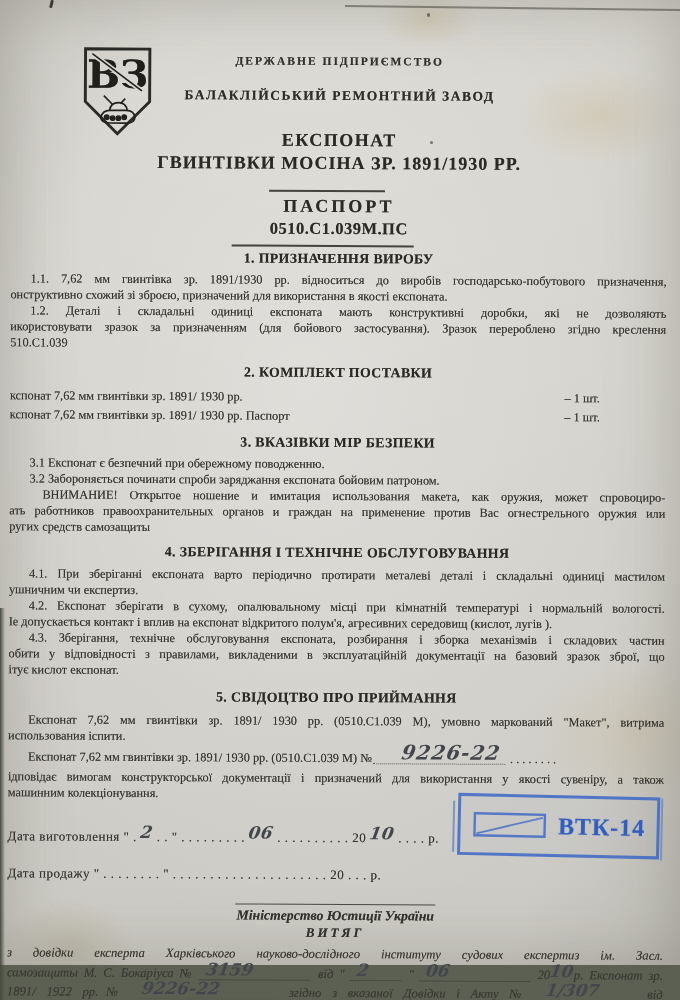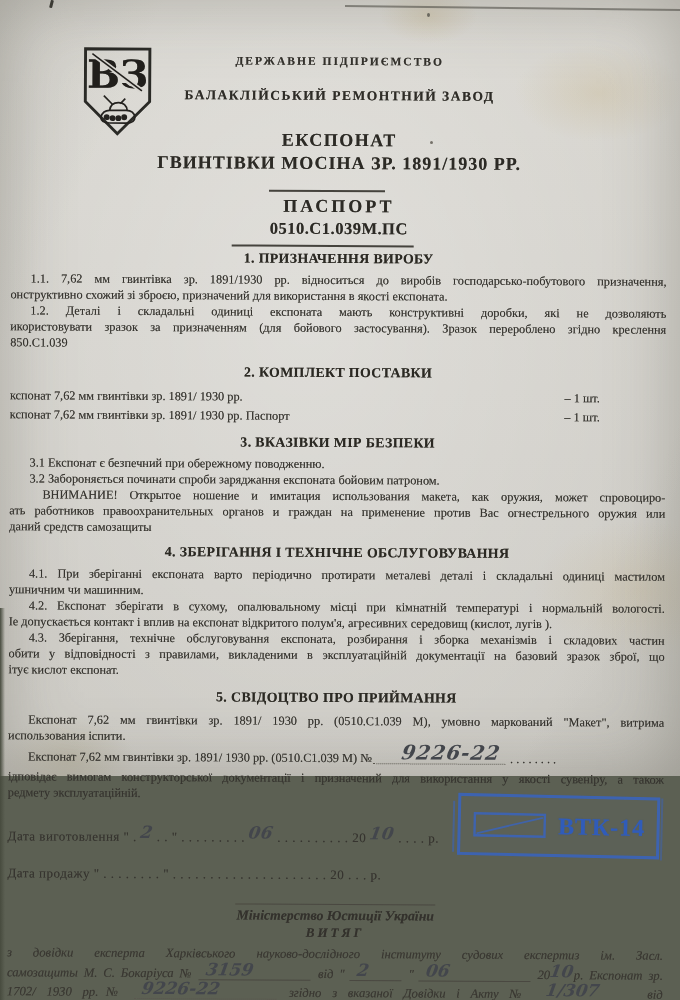--- a/index.html
+++ b/index.html
@@ -9,7 +9,7 @@
     font-family:"Liberation Serif",serif;
   }
   .paper{
-    position:absolute;left:0;top:0;width:680px;height:776px;
+    position:absolute;left:0;top:0;width:680px;height:965px;
     background-color:#d7d5cf;
     background-image:
       radial-gradient(ellipse 120px 70px at 88% 12%, rgba(186,158,94,0.20), transparent 70%),

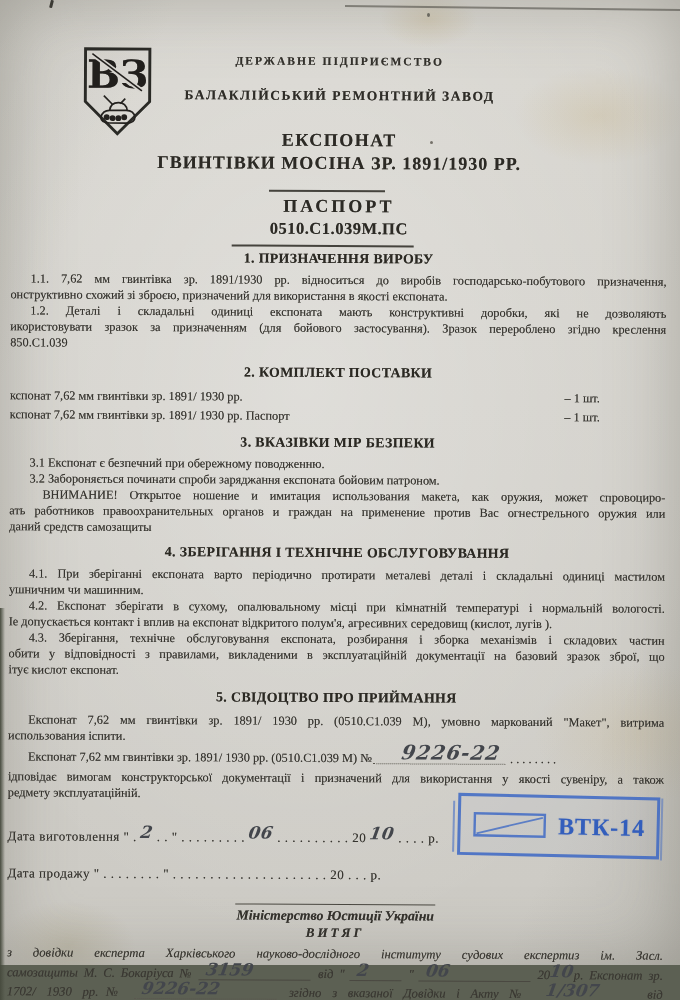--- a/index.html
+++ b/index.html
@@ -151,7 +151,7 @@
             <div class="ln"><span>онструктивно схожий зі зброєю, призначений для використання в якості експоната.</span></div>
             <div class="ln j ind"><span>1.2.  Деталі  і  складальні  одиниці  експоната  мають  конструктивні  доробки,  які  не  дозволяють</span></div>
             <div class="ln j"><span>икористовувати зразок за призначенням (для бойового застосування). Зразок перероблено згідно креслення</span></div>
-            <div class="ln"><span>850.С1.039</span></div>
+            <div class="ln"><span>510.С1.039</span></div>
           </div>
           <div class="s2">
             <div class="sec-h">2. КОМПЛЕКТ ПОСТАВКИ</div>

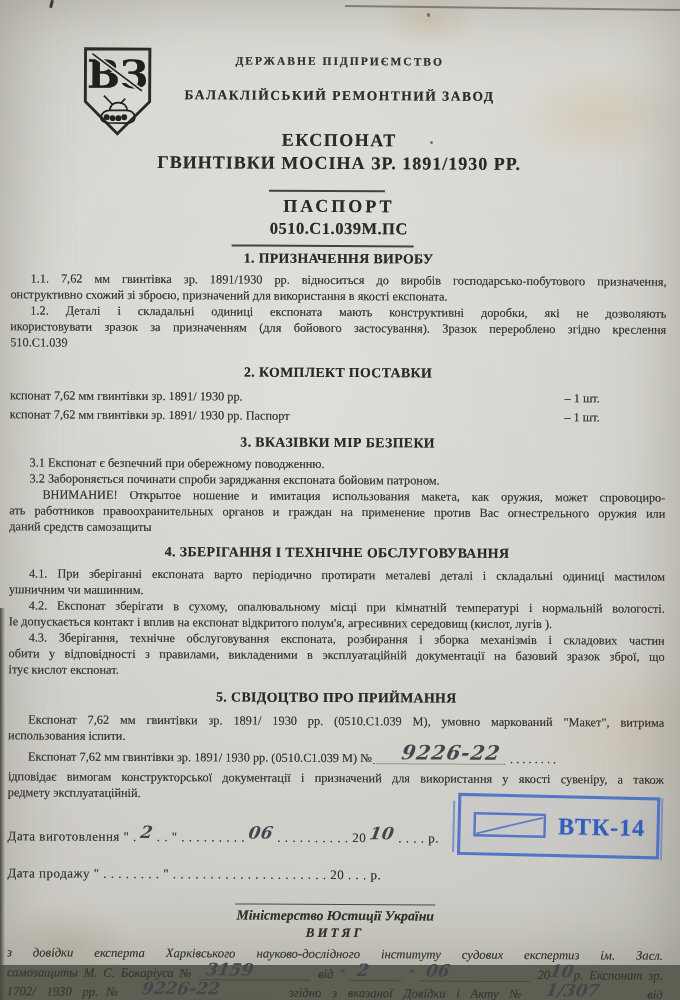--- a/index.html
+++ b/index.html
@@ -170,7 +170,7 @@
             <div class="ln ind"><span>3.2  Забороняється  починати спроби заряджання експоната бойовим патроном.</span></div>
             <div class="ln j ind2"><span>ВНИМАНИЕ!  Открытое ношение и имитация использования  макета, как оружия, может спровоциро-</span></div>
             <div class="ln j"><span>ать работников правоохранительных органов и граждан на применение против Вас огнестрельного оружия или</span></div>
-            <div class="ln"><span>даний средств самозащиты</span></div>
+            <div class="ln"><span>ругих средств самозащиты</span></div>
           </div>
           <div class="s4">
             <div class="sec-h">4. ЗБЕРІГАННЯ І ТЕХНІЧНЕ ОБСЛУГОВУВАННЯ</div>

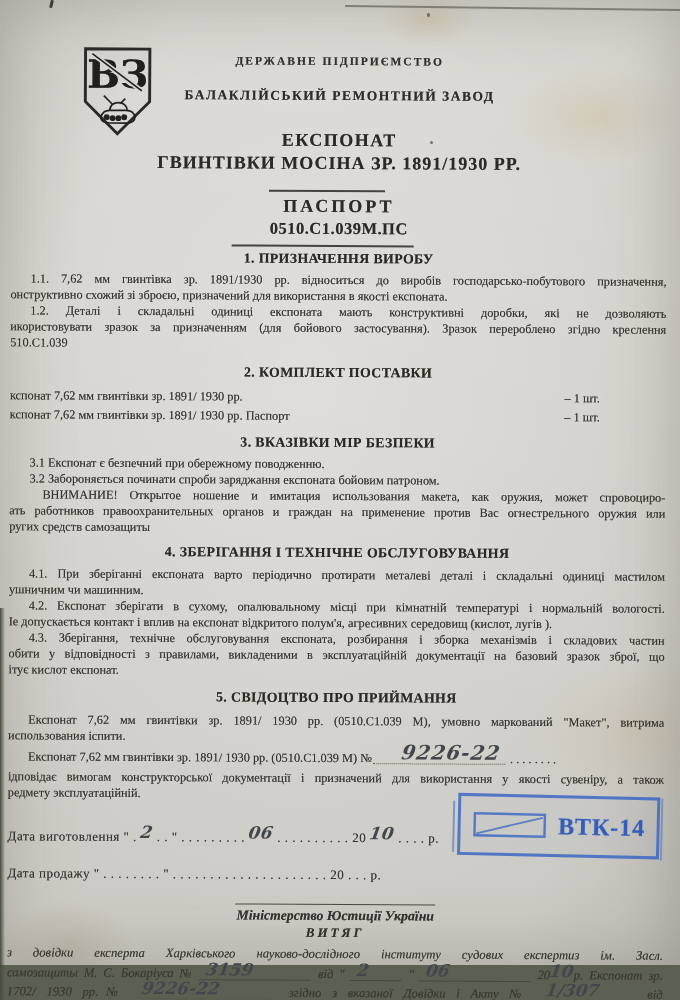--- a/index.html
+++ b/index.html
@@ -175,7 +175,7 @@
           <div class="s4">
             <div class="sec-h">4. ЗБЕРІГАННЯ І ТЕХНІЧНЕ ОБСЛУГОВУВАННЯ</div>
             <div class="ln j ind"><span>4.1. При  зберіганні експоната варто періодично протирати металеві деталі і складальні одиниці  мастилом</span></div>
-            <div class="ln"><span>ушничним чи машинним.</span></div>
+            <div class="ln"><span>ушничним чи експертиз.</span></div>
             <div class="ln j ind"><span>4.2. Експонат зберігати в сухому, опалювальному місці при кімнатній температурі і нормальній вологості.</span></div>
             <div class="ln"><span>Іе допускається контакт і вплив на експонат відкритого полум'я, агресивних середовищ (кислот, лугів ).</span></div>
             <div class="ln j ind"><span>4.3. Зберігання,  технічне  обслуговування  експоната,  розбирання  і  зборка  механізмів  і  складових  частин</span></div>

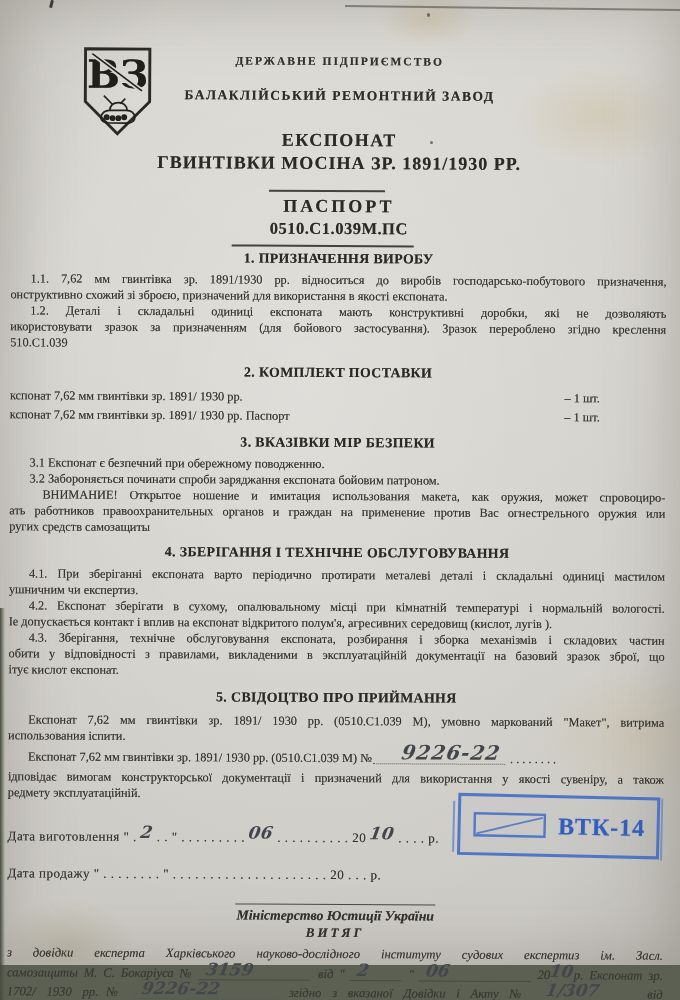--- a/index.html
+++ b/index.html
@@ -188,7 +188,7 @@
             <div class="ln"><span>использования іспити.</span></div>
             <div class="ln ind tall"><span>Експонат   7,62 мм   гвинтівки зр. 1891/ 1930 рр.  (0510.С1.039 М) № </span><span class="hw ud big" style="min-width: 120px;">9226-22</span><span>  . . . . . . . .</span></div>
             <div class="ln j"><span>ідповідає вимогам конструкторської документації і призначений для використання у якості сувеніру, а також</span></div>
-            <div class="ln"><span>редмету эксплуатаційній.</span></div>
+            <div class="ln"><span>машинним колекціонування.</span></div>
           </div>
         </div>
       <div class="dates" id="dates">

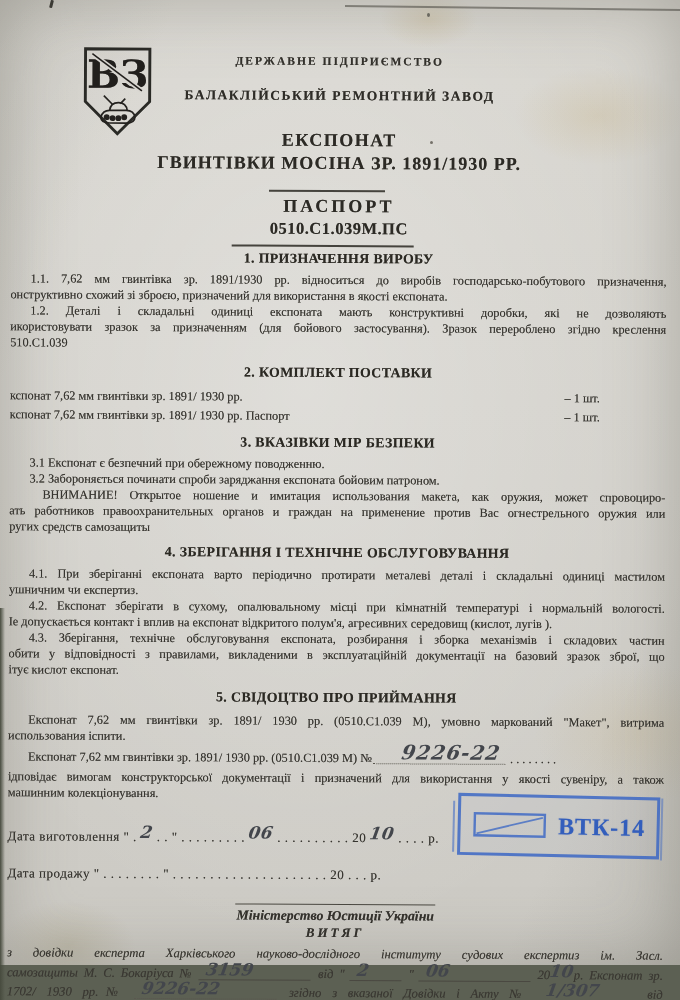--- a/index.html
+++ b/index.html
@@ -201,7 +201,7 @@
       <div class="extract" id="extract">
           <div class="ln j"><span>з  довідки  експерта  Харківського  науково-дослідного  інституту  судових  експертиз  ім.  Засл.</span></div>
           <div class="ln j"><span>самозащиты М. С. Бокаріуса № </span><span class="hw ul" style="min-width: 100px;">3159</span><span>  від " </span><span class="hw ul" style="min-width: 40px;">2</span><span> " </span><span class="hw ul" style="min-width: 100px;">06</span><span> 20</span><span class="hw">10</span><span>р.  Експонат  зр.</span></div>
-          <div class="ln j"><span>1702/ 1930 рр.№ </span><span class="hw ud" style="min-width: 130px;">9226-22</span><span>  згідно з вказаної Довідки і Акту № </span><span class="hw ul" style="min-width: 85px;">1/307</span><span> від</span></div>
+          <div class="ln j"><span>1891/ 1922 рр.№ </span><span class="hw ud" style="min-width: 130px;">9226-22</span><span>  згідно з вказаної Довідки і Акту № </span><span class="hw ul" style="min-width: 85px;">1/307</span><span> від</span></div>
         </div>
     </div>
 

